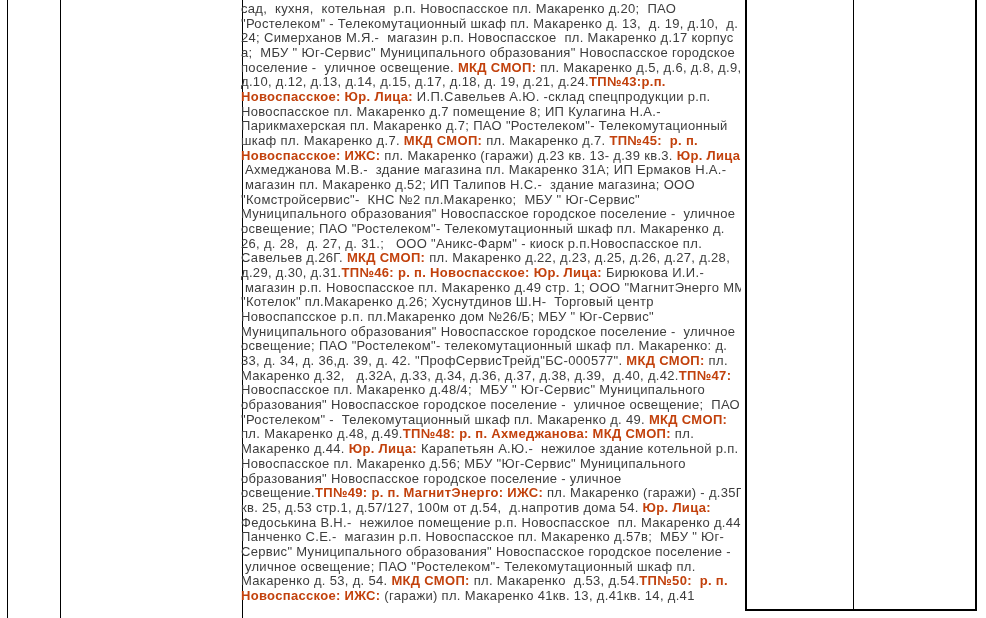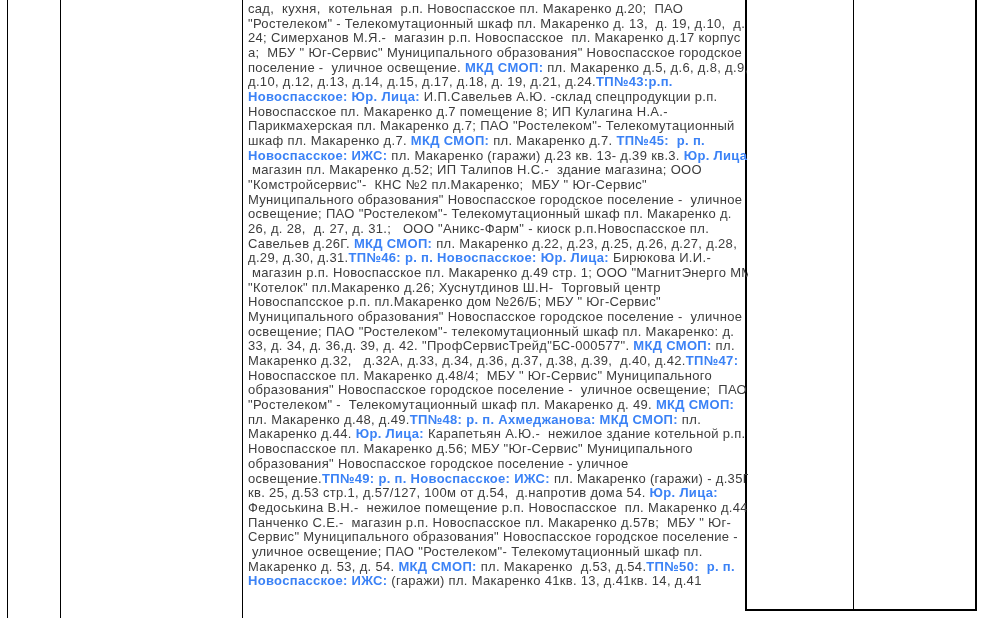--- a/index.html
+++ b/index.html
@@ -21,7 +21,7 @@
   #hl-row{left:745px;top:609px;width:232px;height:2px;}
   .text-cell{
     position:absolute;
-    left:248px;top:2px;
+    left:241px;top:2px;
     width:500px;height:616px;
     overflow:hidden;
   }

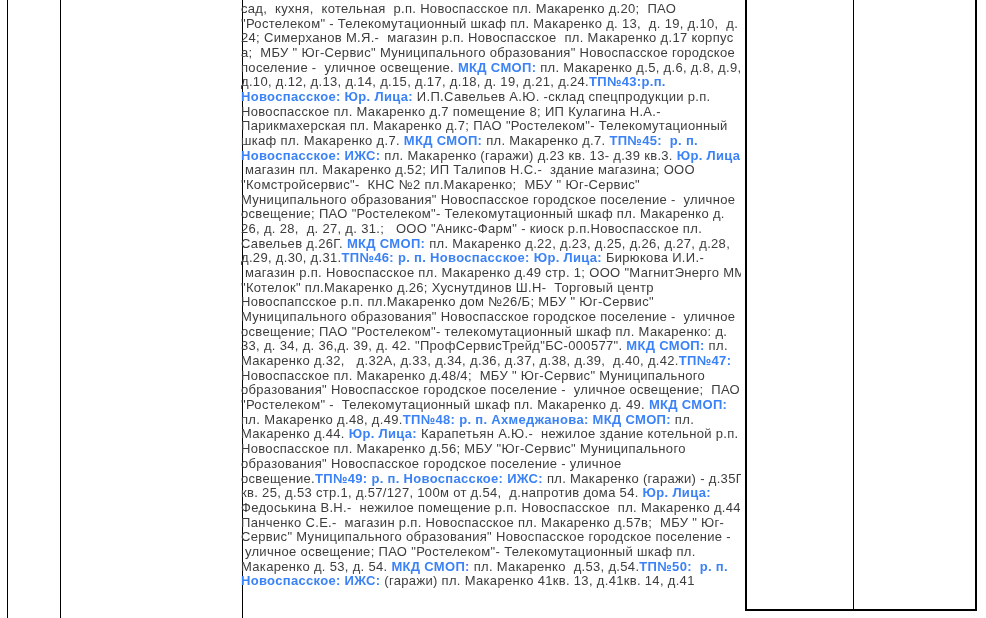--- a/index.html
+++ b/index.html
@@ -34,7 +34,7 @@
     color:#3d3d3d;
     overflow:hidden;
   }
-  .tl .b{font-weight:bold;color:#3b82f6;}
+  .tl .b{font-weight:bold;color:#c2410c;}
 </style>
 </head>
 <body>

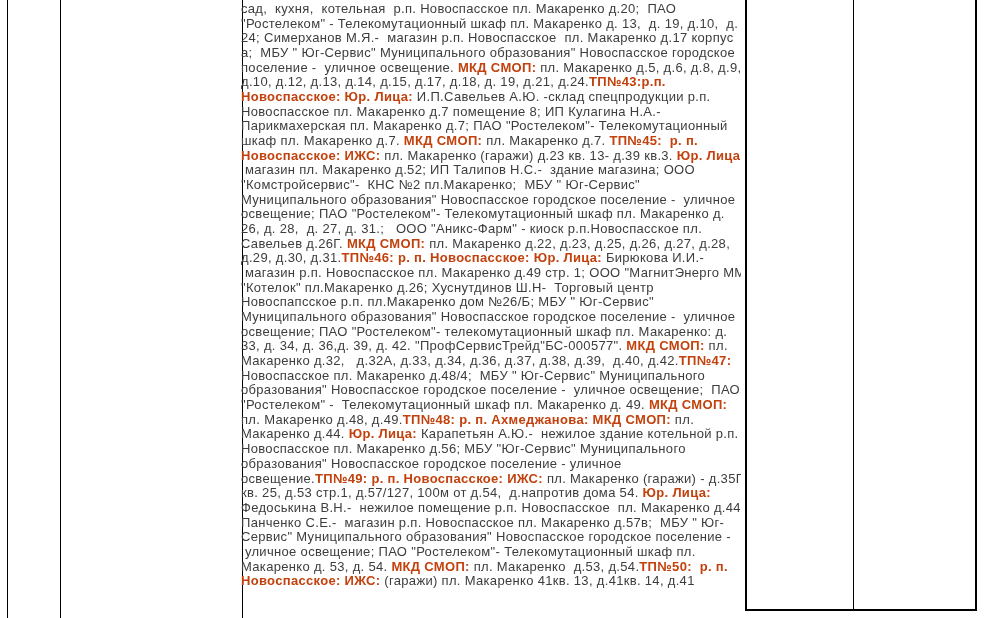--- a/index.html
+++ b/index.html
@@ -59,6 +59,7 @@
       <div class="tl"><span>Парикмахерская пл. Макаренко д.7; ПАО "Ростелеком"- Телекомутационный</span></div>
       <div class="tl"><span>шкаф пл. Макаренко д.7. </span><span class="b">МКД СМОП:</span><span> пл. Макаренко д.7. </span><span class="b">ТП№45:  р. п.</span></div>
       <div class="tl"><span class="b">Новоспасское: ИЖС:</span><span> пл. Макаренко (гаражи) д.23 кв. 13- д.39 кв.3. </span><span class="b">Юр. Лица:</span></div>
+      <div class="tl"><span> Ахмеджанова М.В.-  здание магазина пл. Макаренко 31А; ИП Ермаков Н.А.-</span></div>
       <div class="tl"><span> магазин пл. Макаренко д.52; ИП Талипов Н.С.-  здание магазина; ООО</span></div>
       <div class="tl"><span>"Комстройсервис"-  КНС №2 пл.Макаренко;  МБУ " Юг-Сервис"</span></div>
       <div class="tl"><span>Муниципального образования" Новоспасское городское поселение -  уличное</span></div>

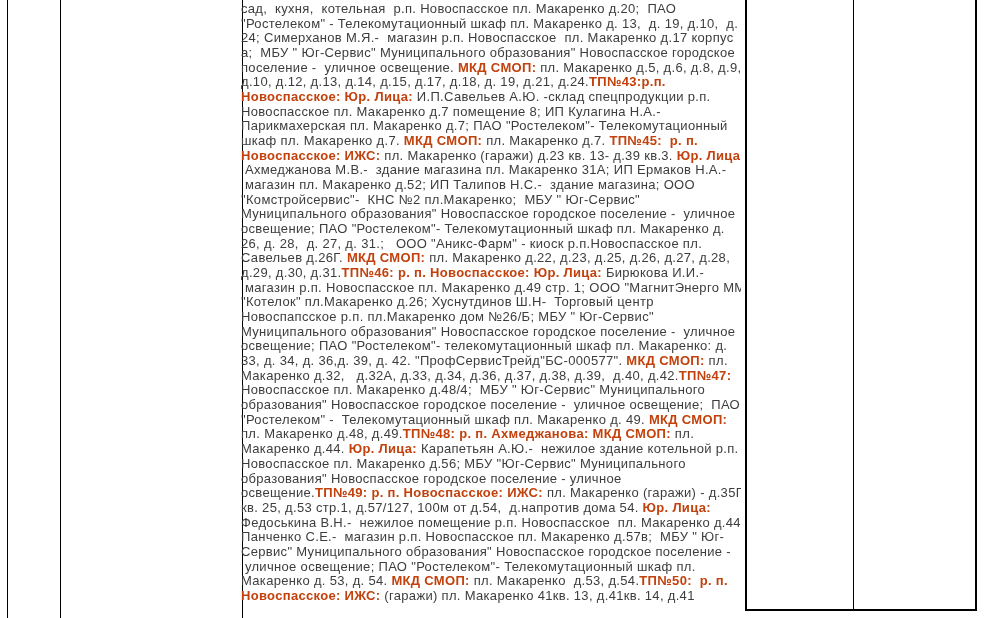--- a/index.html
+++ b/index.html
@@ -81,7 +81,7 @@
       <div class="tl"><span>Макаренко д.44. </span><span class="b">Юр. Лица:</span><span> Карапетьян А.Ю.-  нежилое здание котельной р.п.</span></div>
       <div class="tl"><span>Новоспасское пл. Макаренко д.56; МБУ "Юг-Сервис" Муниципального</span></div>
       <div class="tl"><span>образования" Новоспасское городское поселение - уличное</span></div>
-      <div class="tl"><span>освещение.</span><span class="b">ТП№49: р. п. Новоспасское: ИЖС:</span><span> пл. Макаренко (гаражи) - д.35Г</span></div>
+      <div class="tl"><span>освещение.</span><span class="b">ТП№49: р. п. МагнитЭнерго: ИЖС:</span><span> пл. Макаренко (гаражи) - д.35Г</span></div>
       <div class="tl"><span>кв. 25, д.53 стр.1, д.57/127, 100м от д.54,  д.напротив дома 54. </span><span class="b">Юр. Лица:</span></div>
       <div class="tl"><span>Федоськина В.Н.-  нежилое помещение р.п. Новоспасское  пл. Макаренко д.44;</span></div>
       <div class="tl"><span>Панченко С.Е.-  магазин р.п. Новоспасское пл. Макаренко д.57в;  МБУ " Юг-</span></div>

